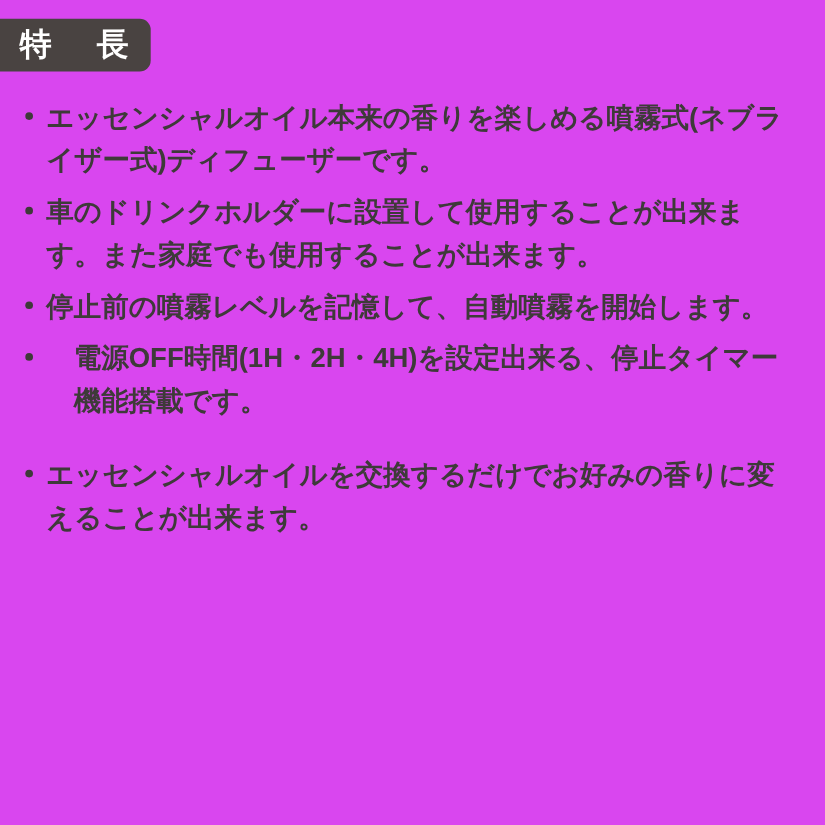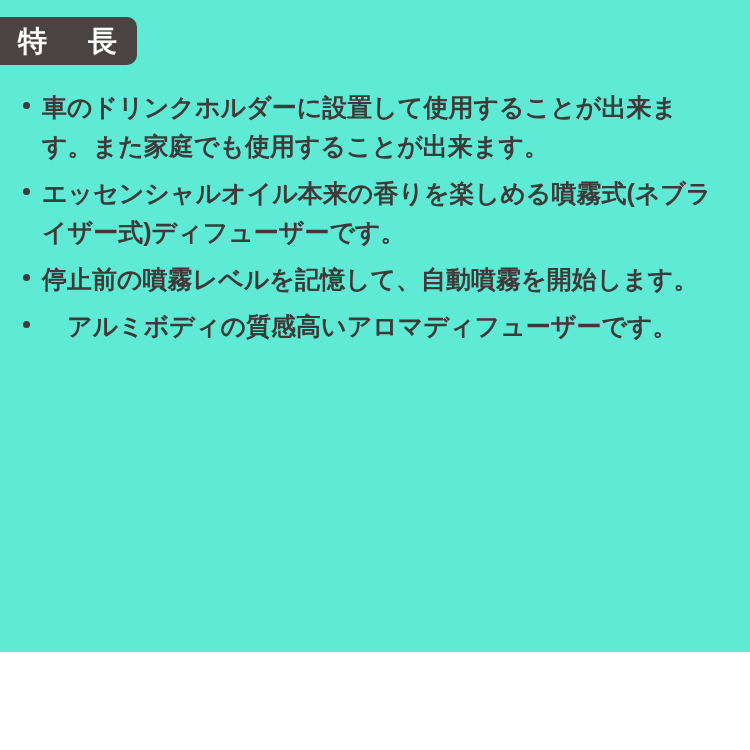--- a/index.html
+++ b/index.html
@@ -14,8 +14,8 @@
   .page {
     position: relative;
     width: 750px;
-    height: 652px;
-    background: #5eead4;
+    height: 750px;
+    background: #d946ef;
   }
   
   .badge {

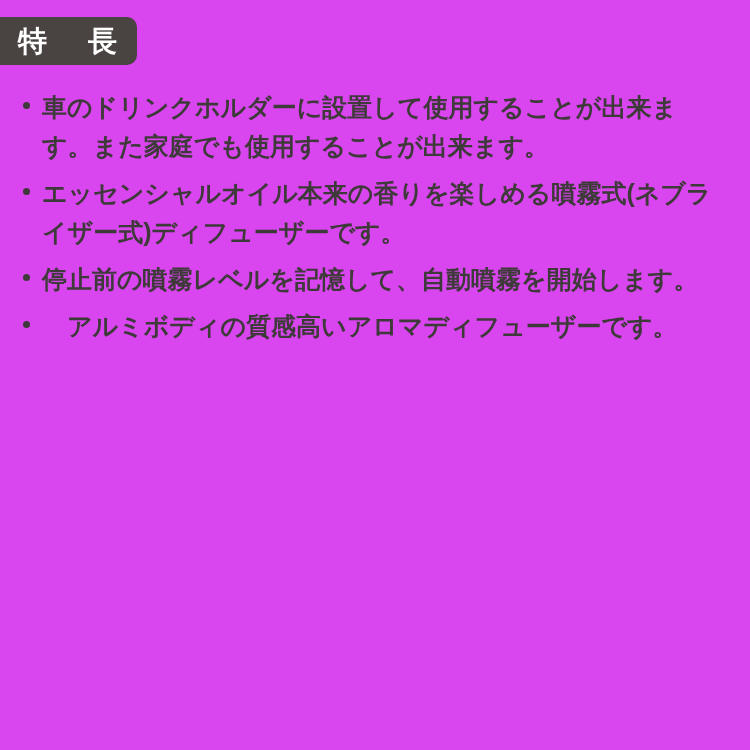--- a/index.html
+++ b/index.html
@@ -93,12 +93,12 @@
 
     <div class="feature-item">
       <span class="bullet"></span>
-      <span class="feature-text">車のドリンクホルダーに設置して使用することが出来ます。また家庭でも使用することが出来ます。</span>
+      <span class="feature-text">エッセンシャルオイル本来の香りを楽しめる噴霧式(ネブライザー式)ディフューザーです。</span>
     </div>
 
     <div class="feature-item">
       <span class="bullet"></span>
-      <span class="feature-text">エッセンシャルオイル本来の香りを楽しめる噴霧式(ネブライザー式)ディフューザーです。</span>
+      <span class="feature-text">車のドリンクホルダーに設置して使用することが出来ます。また家庭でも使用することが出来ます。</span>
     </div>
 
 

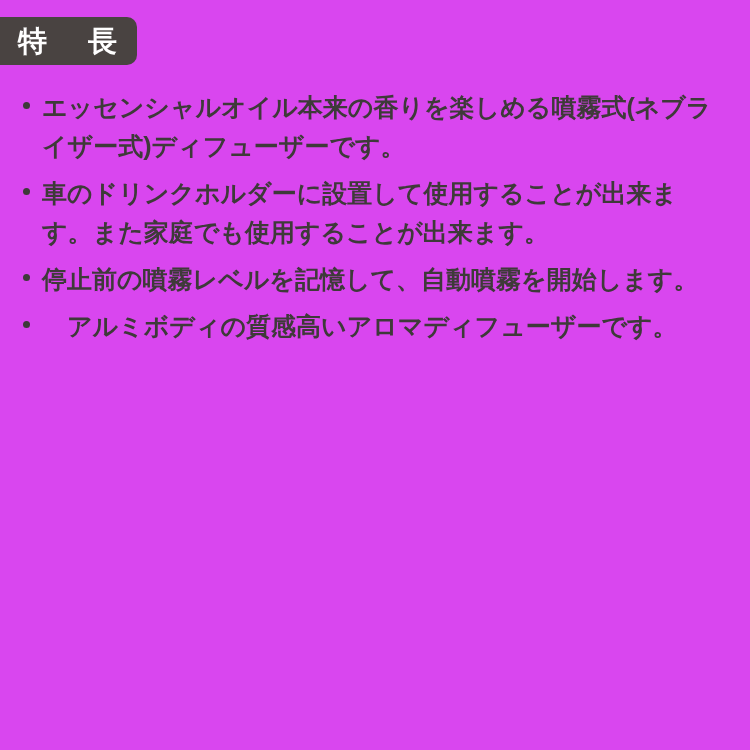--- a/index.html
+++ b/index.html
@@ -108,6 +108,10 @@
     </div>
 
 
+    <div class="feature-item">
+      <span class="bullet"></span>
+      <span class="feature-text">電源OFF時間(1H・2H・4H)を設定出来る、停止タイマー機能搭載です。</span>
+    </div>
 
 
     <div class="feature-item">

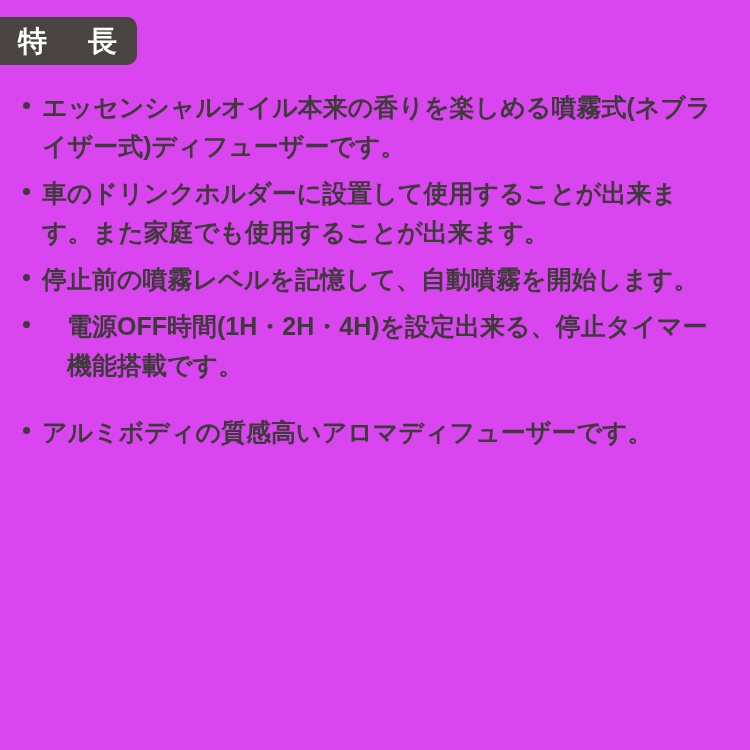--- a/index.html
+++ b/index.html
@@ -113,6 +113,10 @@
       <span class="feature-text">電源OFF時間(1H・2H・4H)を設定出来る、停止タイマー機能搭載です。</span>
     </div>
 
+    <div class="feature-item">
+      <span class="bullet"></span>
+      <span class="feature-text">エッセンシャルオイルを交換するだけでお好みの香りに変えることが出来ます。</span>
+    </div>
 
     <div class="feature-item">
       <span class="bullet"></span>

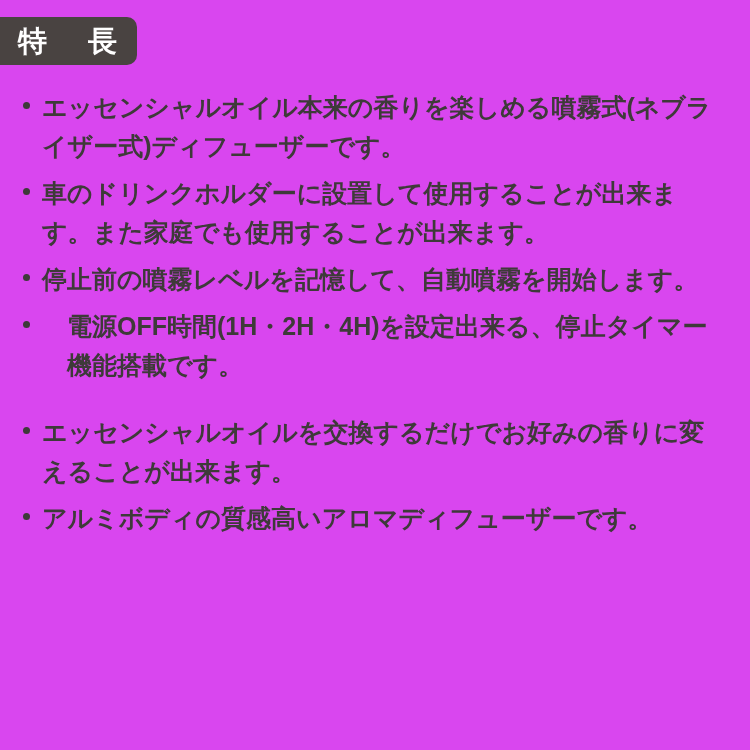--- a/index.html
+++ b/index.html
@@ -118,10 +118,6 @@
       <span class="feature-text">エッセンシャルオイルを交換するだけでお好みの香りに変えることが出来ます。</span>
     </div>
 
-    <div class="feature-item">
-      <span class="bullet"></span>
-      <span class="feature-text">アルミボディの質感高いアロマディフューザーです。</span>
-    </div>
 
   </div>
 </div>

